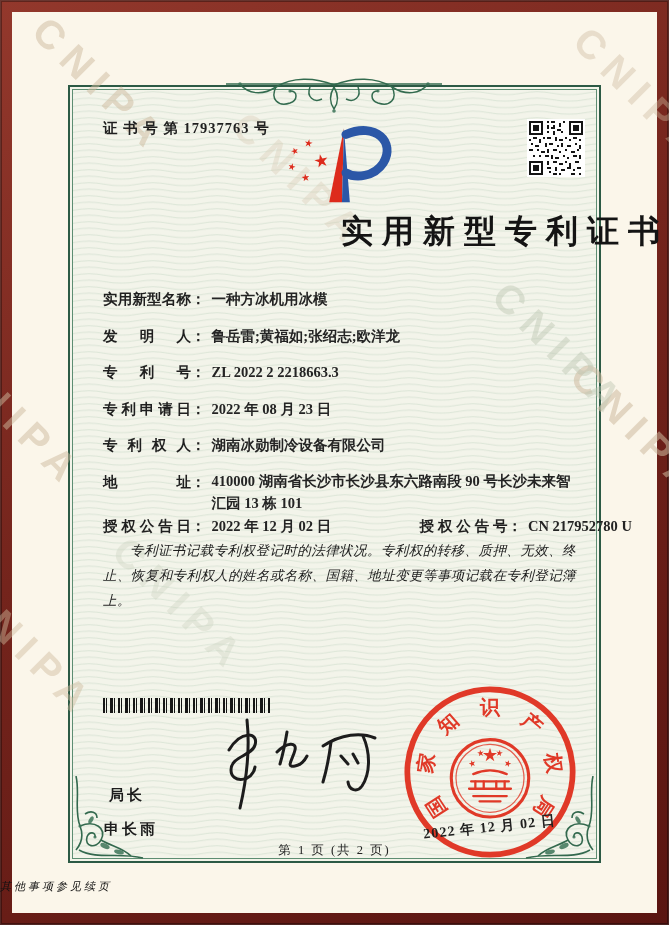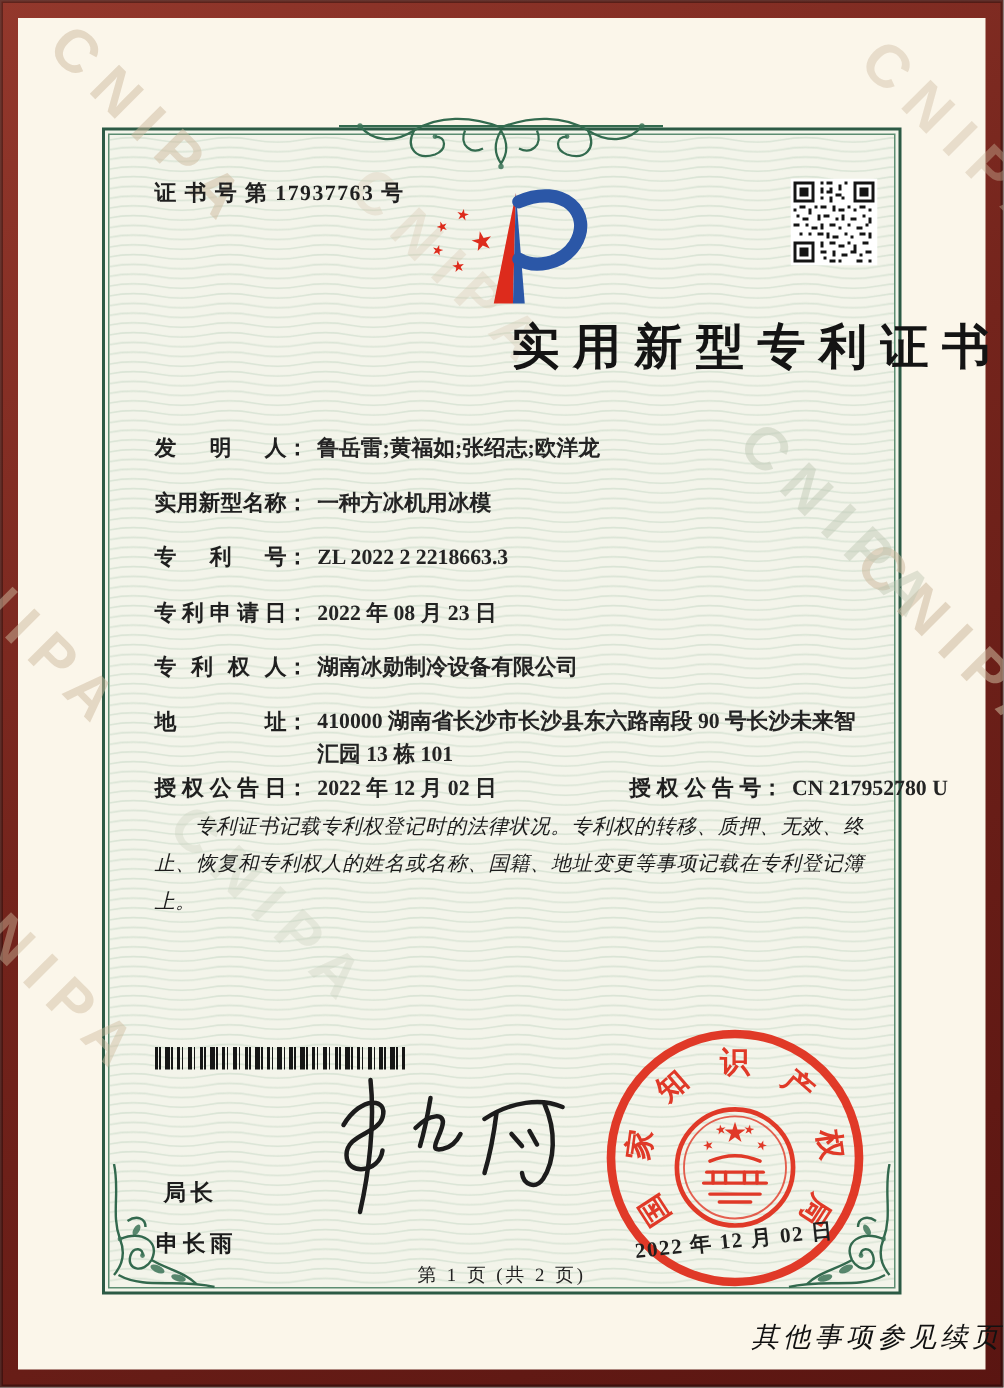--- a/index.html
+++ b/index.html
@@ -160,10 +160,10 @@
 
     <div class="fields">
       <div class="field-row">
+        <span class="f-label">实用新型名称</span><span class="f-colon">：</span><span class="f-value">一种方冰机用冰模</span>
+      </div>
+      <div class="field-row">
         <span class="f-label">发明人</span><span class="f-colon">：</span><span class="f-value">鲁岳雷;黄福如;张绍志;欧洋龙</span>
-      </div>
-      <div class="field-row">
-        <span class="f-label">实用新型名称</span><span class="f-colon">：</span><span class="f-value">一种方冰机用冰模</span>
       </div>
       <div class="field-row">
         <span class="f-label">专利号</span><span class="f-colon">：</span><span class="f-value">ZL 2022 2 2218663.3</span>

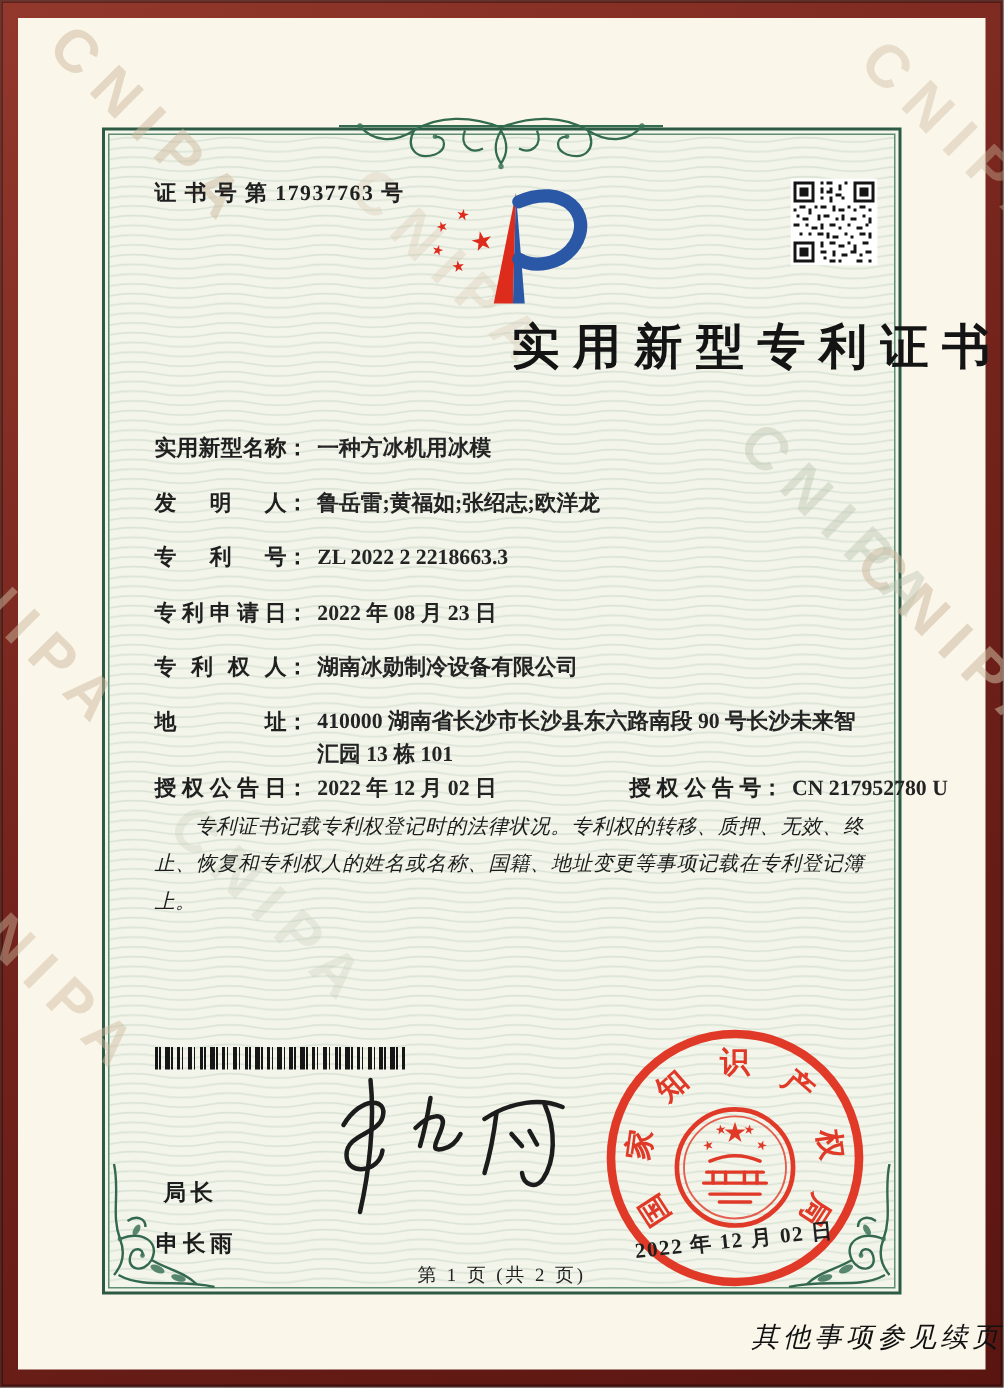--- a/index.html
+++ b/index.html
@@ -45,8 +45,8 @@
   .seal{position:absolute;left:400px;top:682px;width:180px;height:180px;z-index:6;opacity:.95;}
   .pagenum{position:absolute;left:0;top:842px;width:100%;text-align:center;
            font-size:12.5px;letter-spacing:2px;color:#222;}
-  .footnote{position:absolute;left:0;top:879px;width:100%;text-align:right;
-            font-size:18px;font-style:italic;letter-spacing:3px;color:#111;}
+  .footnote{position:absolute;left:0;top:879px;width:100%;text-align:left;
+            font-size:11px;font-style:italic;letter-spacing:3px;color:#111;}
   .orn-top{position:absolute;left:226px;top:74px;width:216px;height:46px;z-index:4;}
   .orn-bl{position:absolute;left:71px;top:776px;width:80px;height:84px;z-index:4;}
   .orn-br{position:absolute;left:518px;top:776px;width:80px;height:84px;z-index:4;transform:scaleX(-1);}

